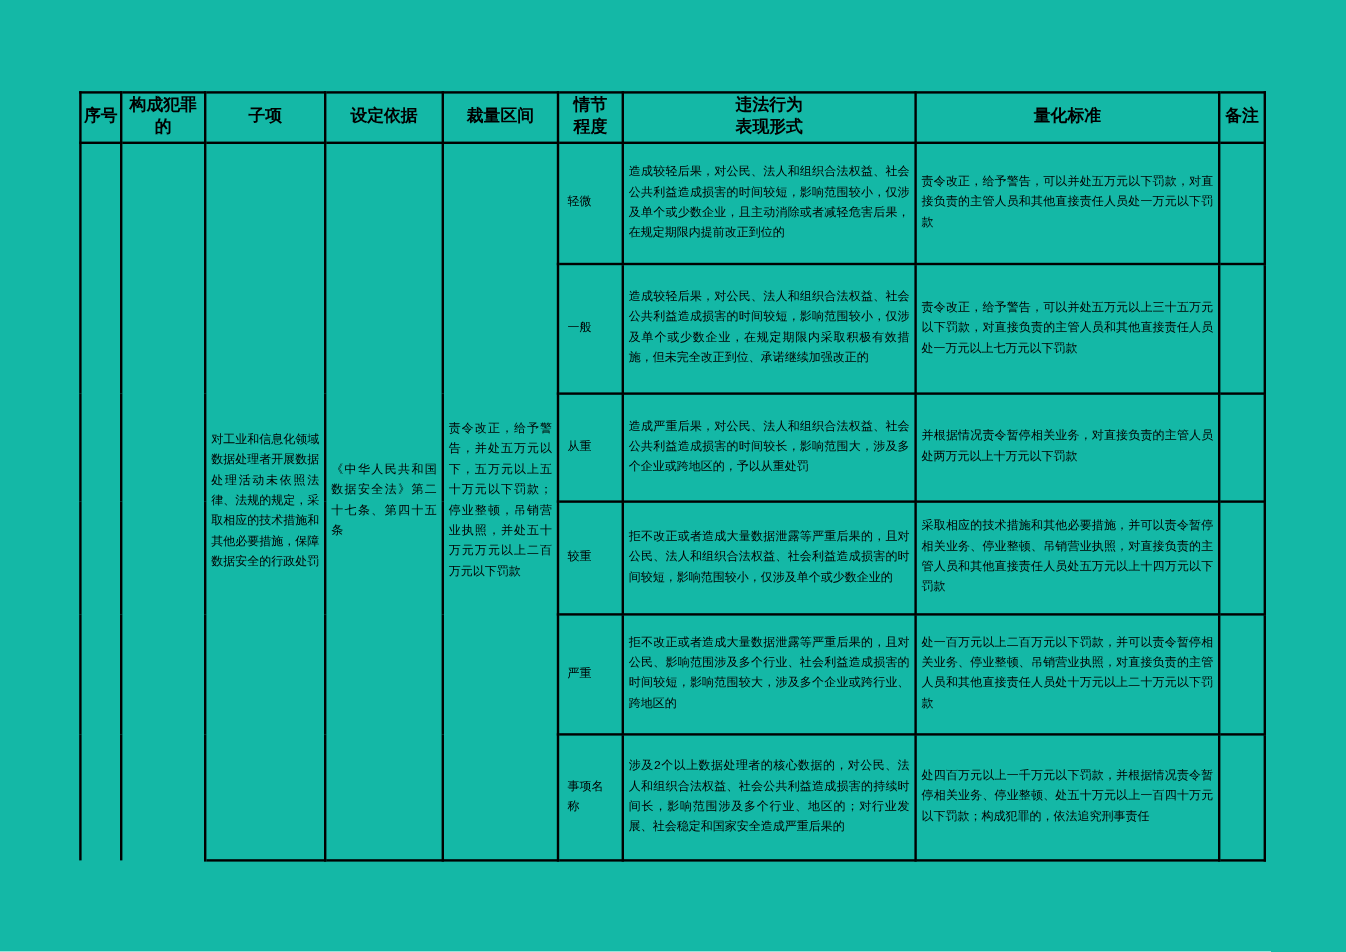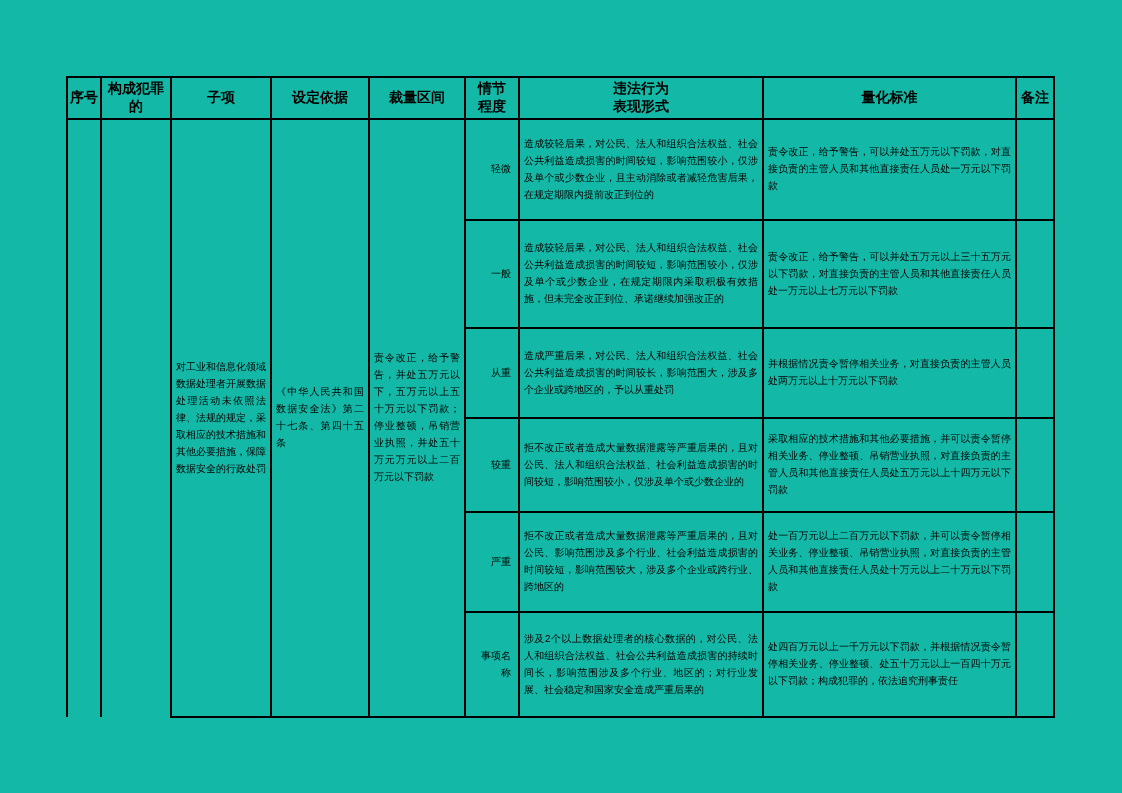--- a/index.html
+++ b/index.html
@@ -44,7 +44,7 @@
     text-justify: inter-ideograph;
   }
   .grid td.sev {
-    text-align: right;
+    text-align: left;
     padding: 14px 7px;
   }
   .grid td.nobottom { border-bottom: none; }

